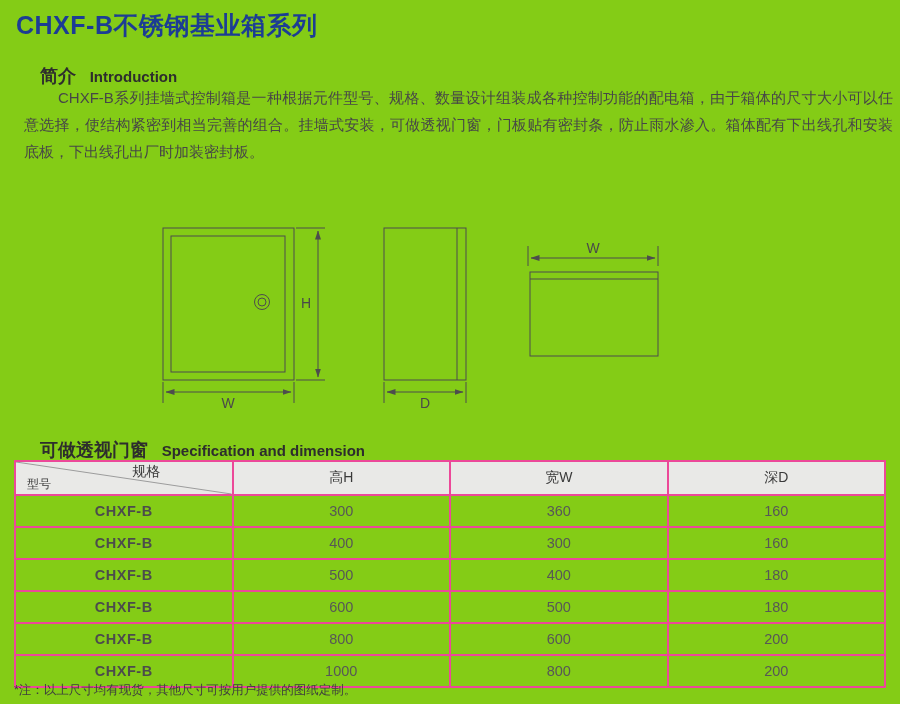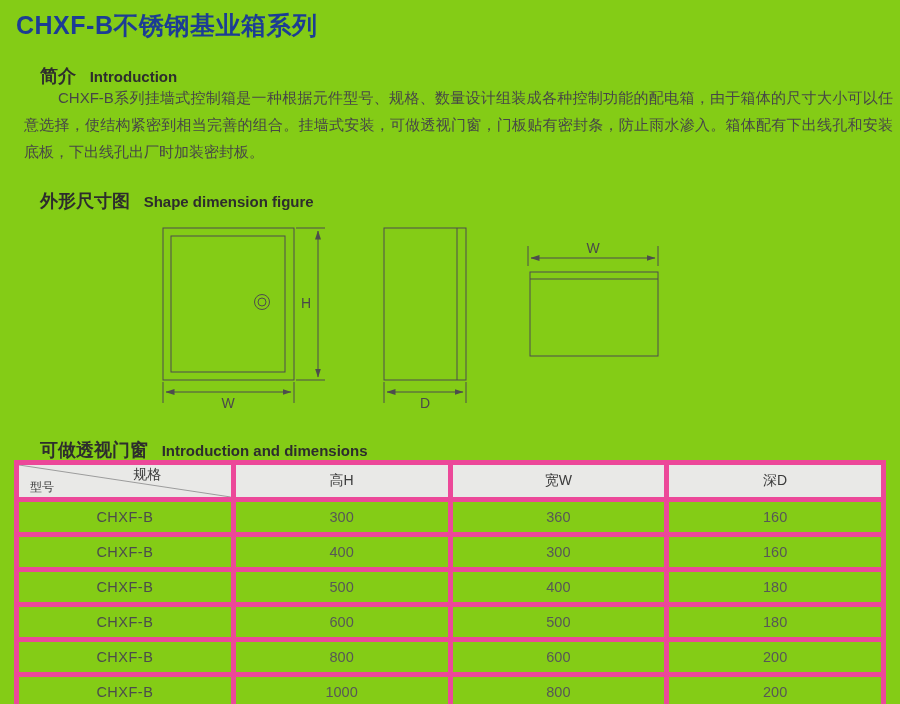--- a/index.html
+++ b/index.html
@@ -60,10 +60,6 @@
 
   <p class="intro-paragraph">CHXF-B系列挂墙式控制箱是一种根据元件型号、规格、数量设计组装成各种控制功能的配电箱，由于箱体的尺寸大小可以任意选择，使结构紧密到相当完善的组合。挂墙式安装，可做透视门窗，门板贴有密封条，防止雨水渗入。箱体配有下出线孔和安装底板，下出线孔出厂时加装密封板。</p>
 
-  <h2 class="sec-heading" id="shape-heading">
-    <span class="zh">外形尺寸图</span>
-    <span class="en">Shape dimension figure</span>
-  </h2>
 
   <div class="drawings">
     <svg width="900" height="212" viewBox="0 0 900 212">

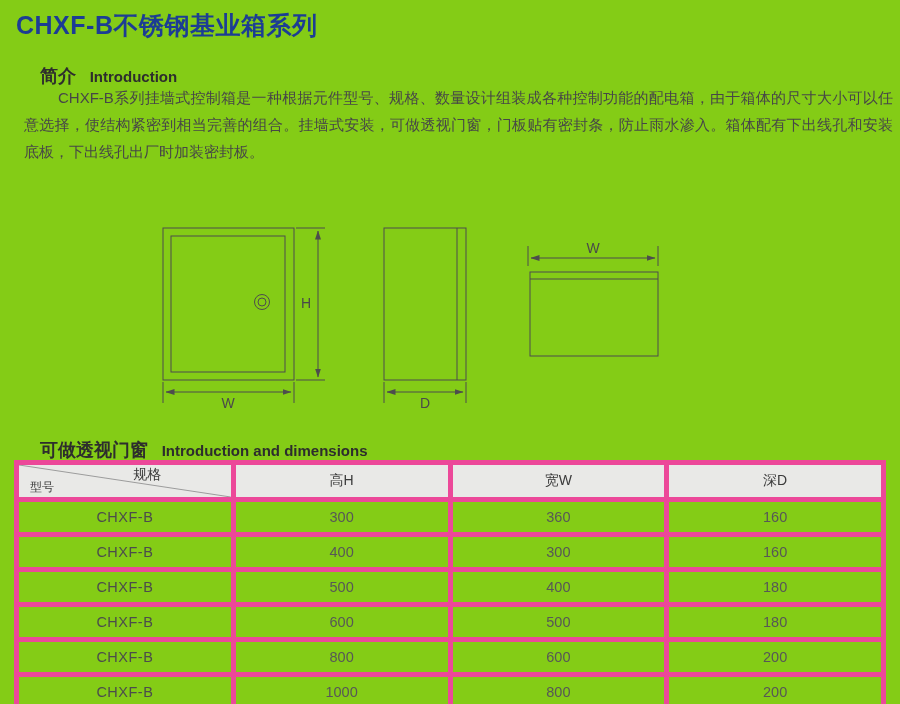--- a/index.html
+++ b/index.html
@@ -109,7 +109,7 @@
 
   <h2 class="sec-heading" id="spec-heading">
     <span class="zh">可做透视门窗</span>
-    <span class="en">Introduction and dimensions</span>
+    <span class="en">Specification and dimension</span>
   </h2>
 
   <table class="spec-table">

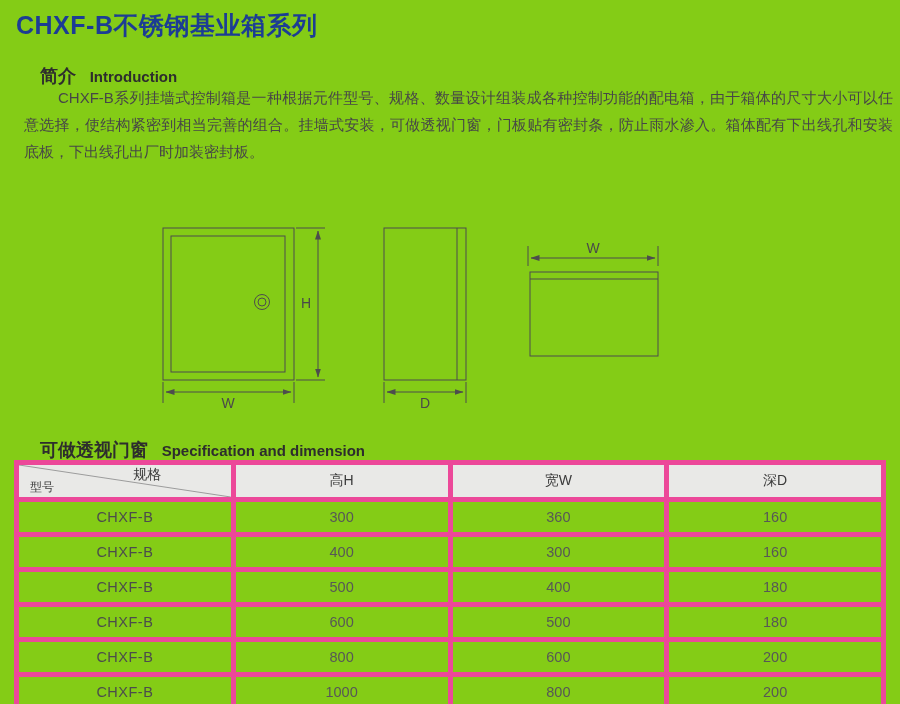--- a/index.html
+++ b/index.html
@@ -31,7 +31,7 @@
     border-collapse:collapse; table-layout:fixed;
   }
   .spec-table th, .spec-table td {
-    border:5px solid #ec4899; text-align:center; vertical-align:middle;
+    border:2px solid #ec4899; text-align:center; vertical-align:middle;
     padding:0; font-weight:normal;
   }
   .spec-table thead th { background:#e9e9e7; height:32px; font-size:14px; color:#3a3a3a; }

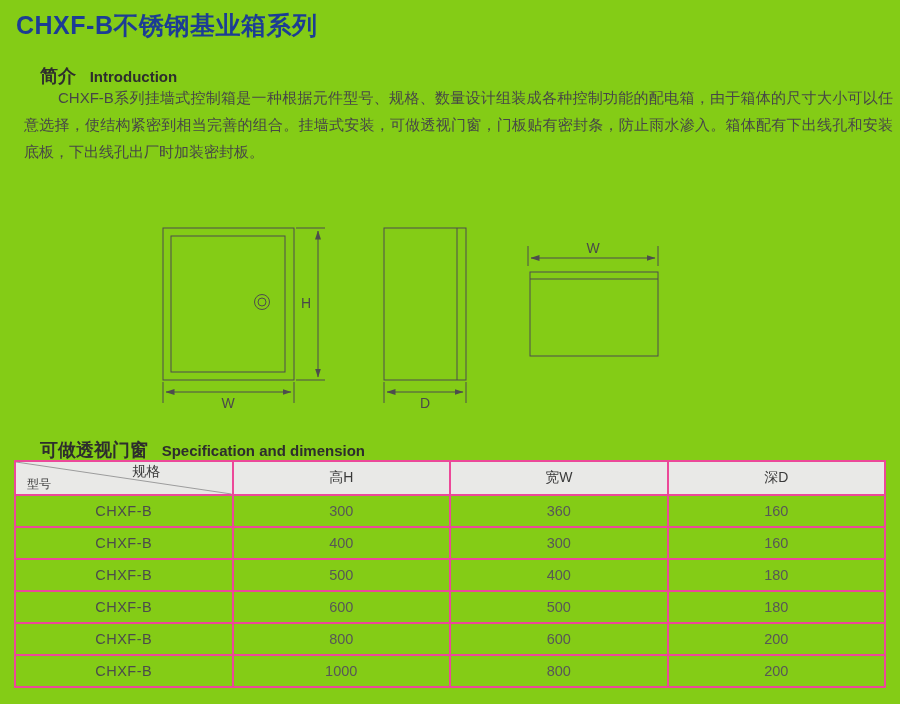--- a/index.html
+++ b/index.html
@@ -36,7 +36,7 @@
   }
   .spec-table thead th { background:#e9e9e7; height:32px; font-size:14px; color:#3a3a3a; }
   .spec-table td { height:30px; font-size:14.5px; color:#575757; }
-  .spec-table td.model-cell { color:#4c4c4c; letter-spacing:0.5px; }
+  .spec-table td.model-cell { color:#4c4c4c; letter-spacing:0.5px;font-weight:bold; }
   .corner-cell { position:relative; }
   .corner-cell .diag { position:absolute; left:0; top:0; width:100%; height:100%; }
   .corner-label-top  { position:absolute; top:1px; left:54%; font-size:14px; color:#3a3a3a; }

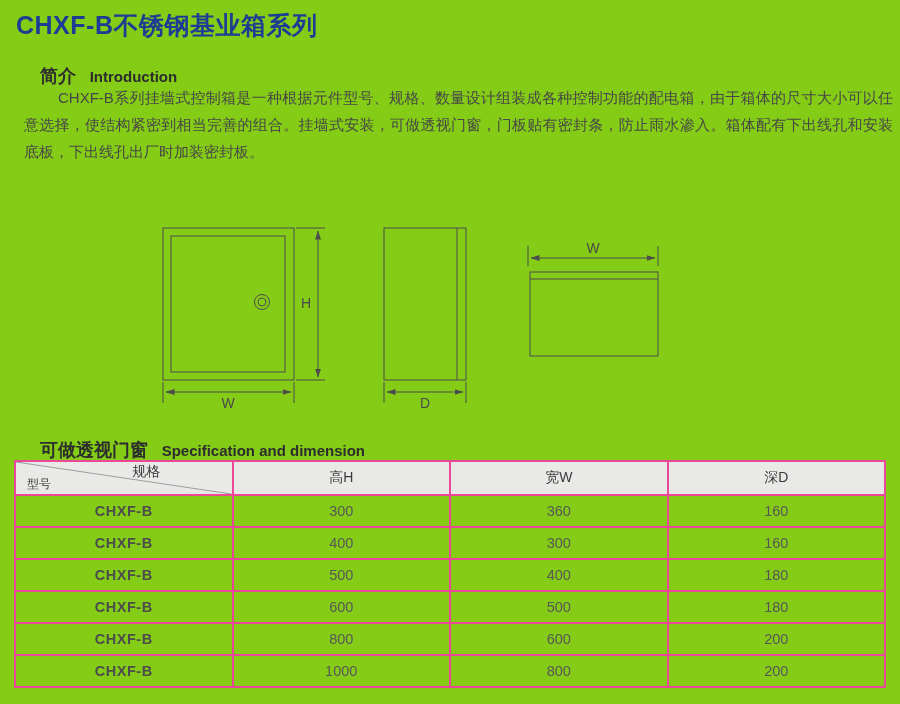--- a/index.html
+++ b/index.html
@@ -167,6 +167,7 @@
     </tbody>
   </table>
 
+  <p class="table-note">*注：以上尺寸均有现货，其他尺寸可按用户提供的图纸定制。</p>
 
 </div>
 

